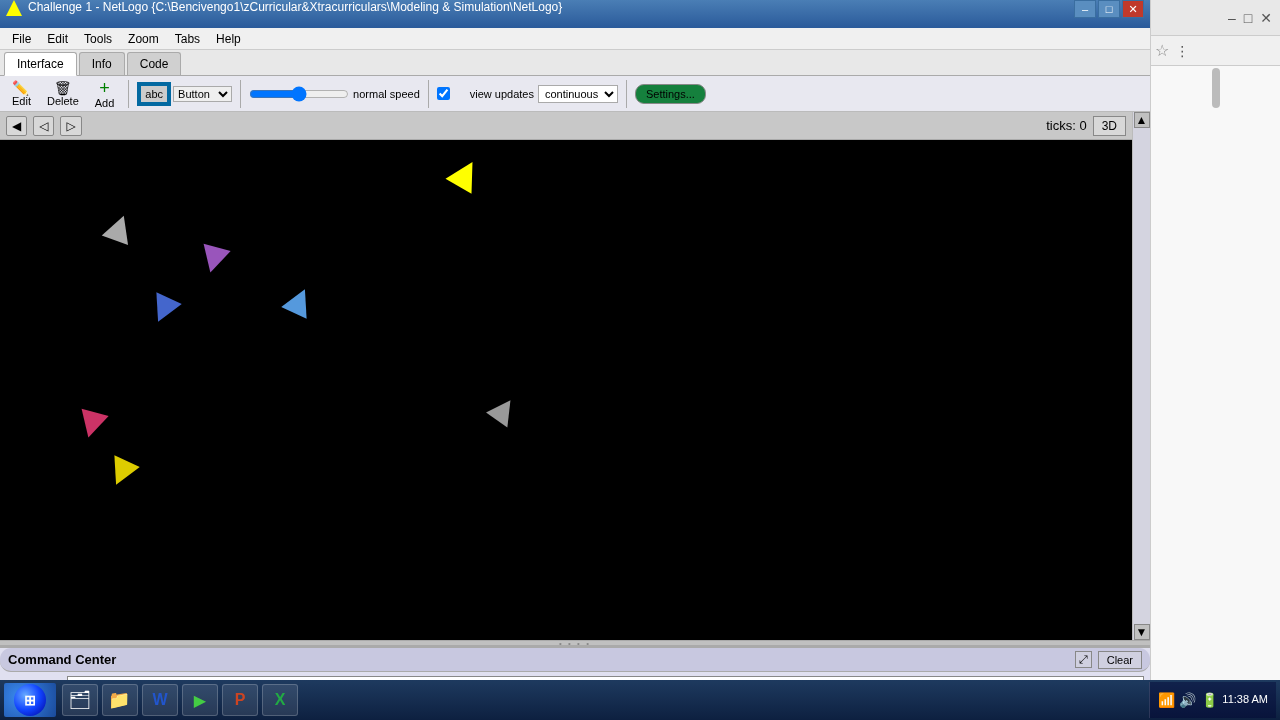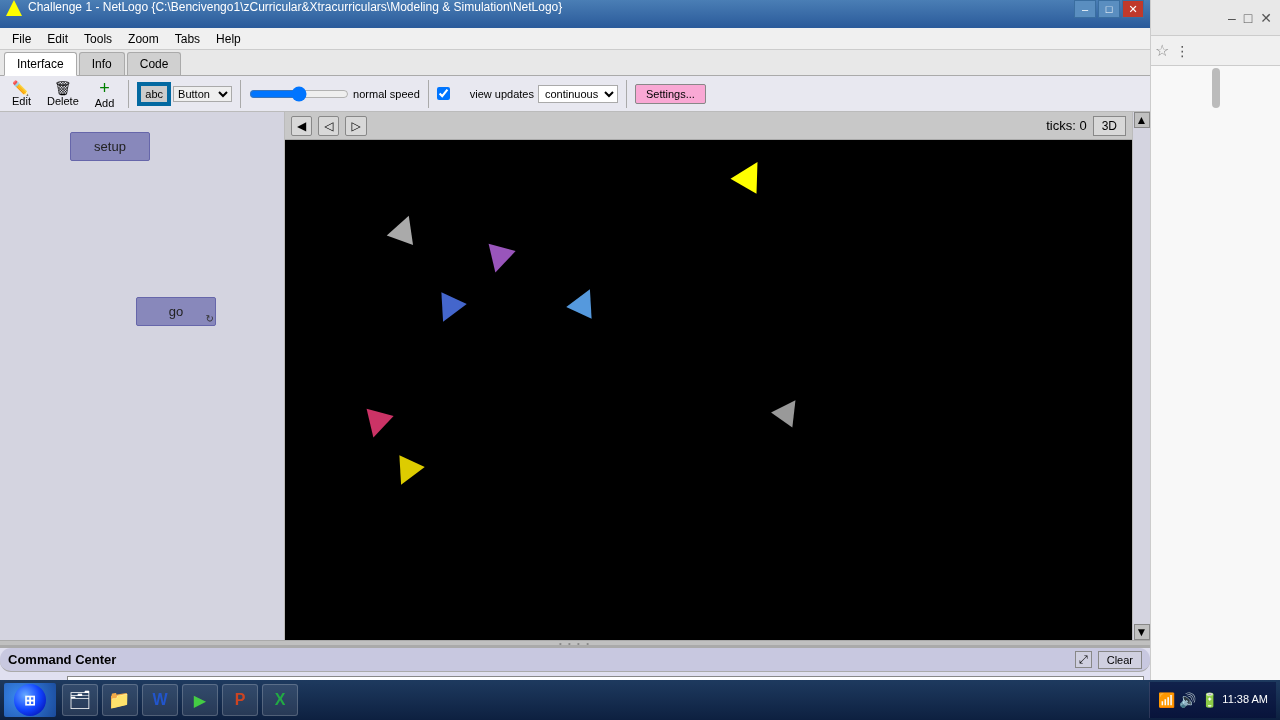--- a/index.html
+++ b/index.html
@@ -110,10 +110,10 @@
     .settings-btn {
       padding: 3px 10px;
       border: 1px solid #888;
-      background: #f9a8d4;
+      background: #15803d;
       cursor: pointer;
       font-size: 11px;
-      border-radius: 2px;
+      border-radius: 9px;
     }
 
     

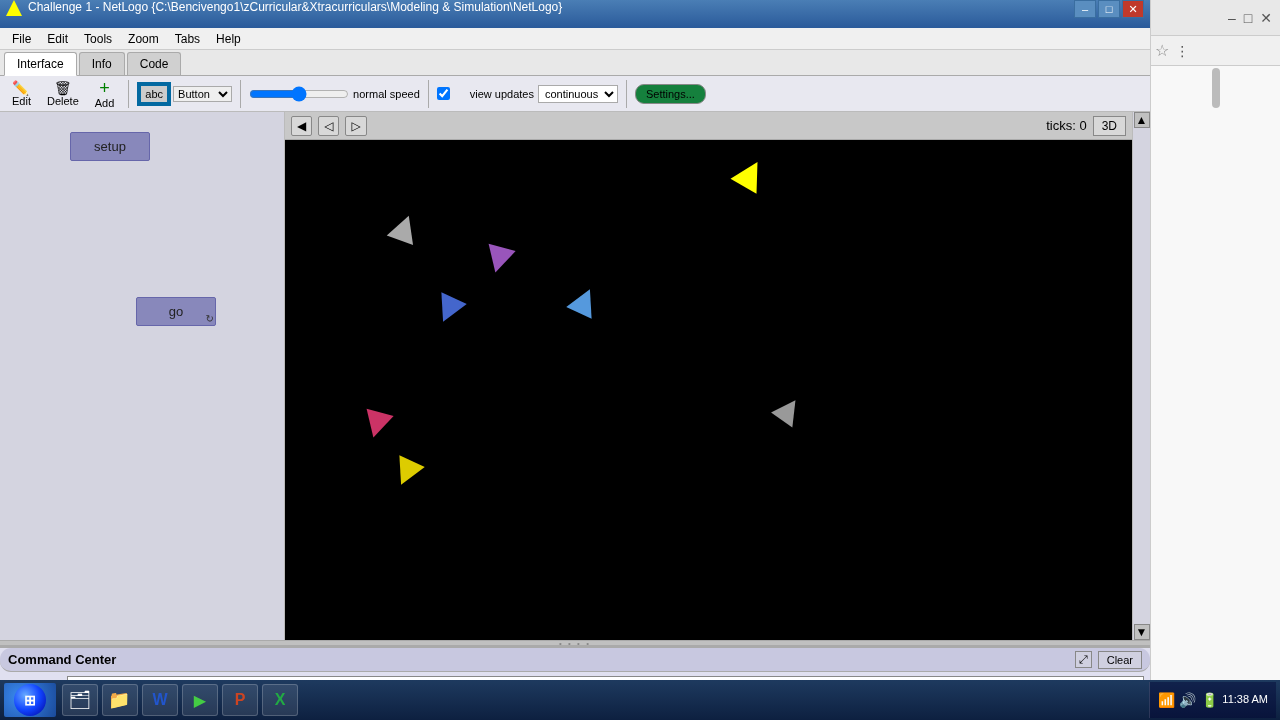--- a/index.html
+++ b/index.html
@@ -444,17 +444,6 @@
 
   <div id="main-area">
 
-    <div id="left-panel">
-      <div style="position:absolute; top:20px; left:70px;">
-        <div class="netlogo-btn">setup</div>
-      </div>
-      <div style="position:absolute; top:85px; left:63px; position:relative; margin-top:90px; margin-left:63px;">
-        <div class="netlogo-btn" style="position:relative;">
-          <span>go</span>
-          <span class="go-repeat-icon">↻</span>
-        </div>
-      </div>
-    </div>
 
     <div id="sim-area">
 

